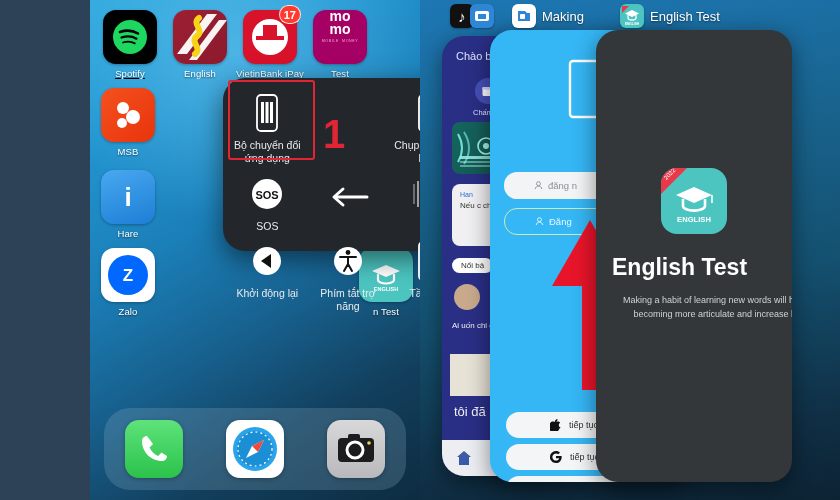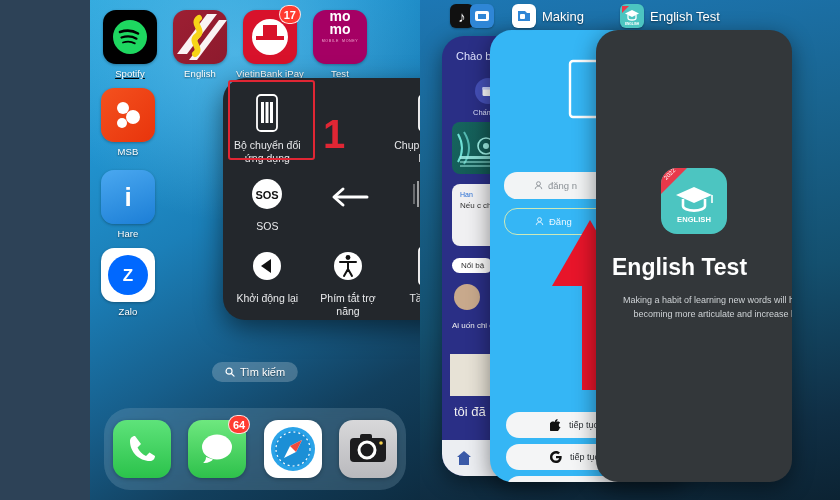--- a/index.html
+++ b/index.html
@@ -56,7 +56,7 @@
 
   
   .access-menu {
-    position:absolute; left:133px; top:78px; width:250px; height:242px;
+    position:absolute; left:133px; top:78px; width:250px; height:173px;
     background:#23272c; border-radius:22px; z-index:20;
     box-shadow:0 8px 26px rgba(0,0,0,.5);
   }

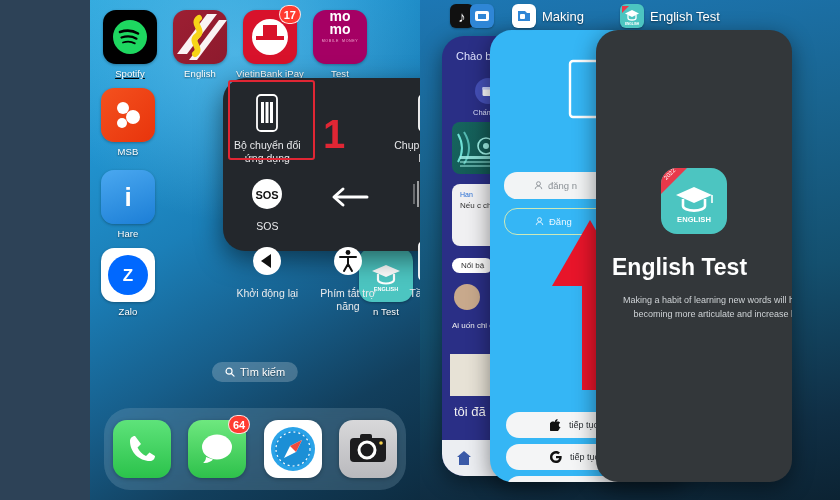--- a/index.html
+++ b/index.html
@@ -417,13 +417,6 @@
       </div>
     </div>
 
-    <div class="search-pill">
-      <svg width="10" height="10" viewBox="0 0 12 12">
-        <circle cx="5" cy="5" r="3.6" fill="none" stroke="#fff" stroke-width="1.4"></circle>
-        <path d="M7.8 7.8 L11 11" stroke="#fff" stroke-width="1.4" stroke-linecap="round"></path>
-      </svg>
-      <span>Tìm kiếm</span>
-    </div>
 
     <div class="dock">
       <div class="dock-icon dk-phone">

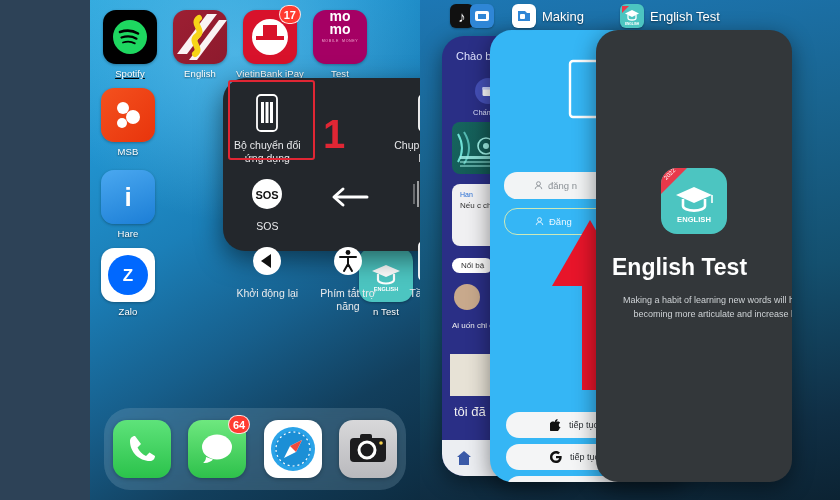--- a/index.html
+++ b/index.html
@@ -424,15 +424,6 @@
             <path d="M11 5c-3 0-5 2.5-5 5 0 11 9 20 20 20 2.5 0 5-2 5-5l-5.5-3.5-3.5 3.5c-4-2-6.5-4.5-8.5-8.5l3.5-3.5z" fill="#fff"></path>
           </svg>
       </div>
-      <div style="position:relative;">
-        <div class="dock-icon dk-msg">
-          <svg width="38" height="38" viewBox="0 0 38 38">
-              <ellipse cx="19" cy="17" rx="15" ry="12.5" fill="#fff"></ellipse>
-              <path d="M8 27c0 4-3 6-3 6 5 .5 8.5-2 10-3.5z" fill="#fff"></path>
-            </svg>
-        </div>
-        <div class="badge">64</div>
-      </div>
       <div class="dock-icon dk-safari">
         <svg width="50" height="50" viewBox="0 0 50 50">
           <circle cx="25" cy="25" r="22" fill="#2aa3e8"></circle>

